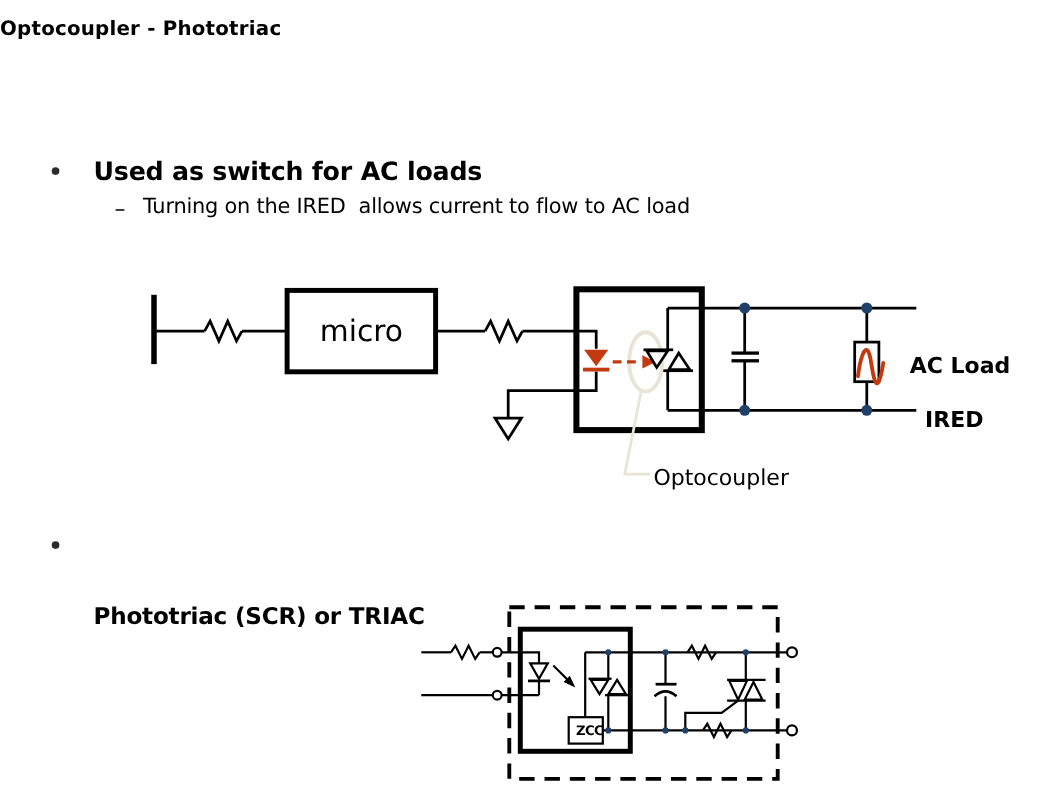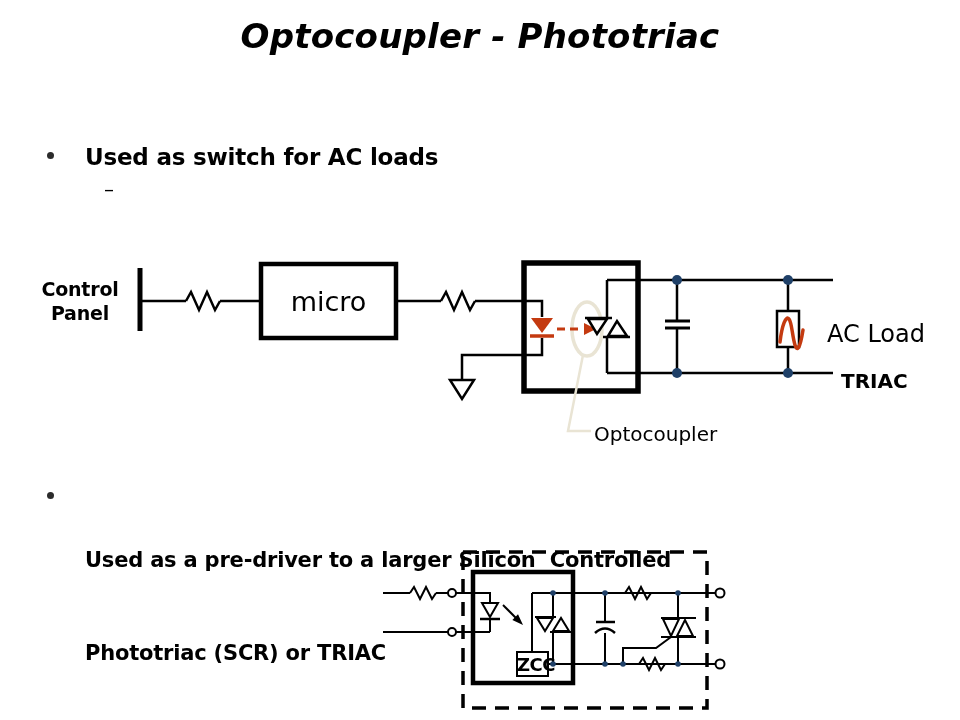--- a/index.html
+++ b/index.html
@@ -23,8 +23,8 @@
   .abs{position:absolute;}
   .slide-title{
     top:16px;left:0;width:960px;
-    text-align:center;
-    font-size:34px;font-weight:bold;letter-spacing:0.2px;font-style:italic;
+    text-align:left;
+    font-size:18px;font-weight:bold;letter-spacing:0.2px;
   }
   .bullet-dot{
     width:7px;height:7px;border-radius:50%;

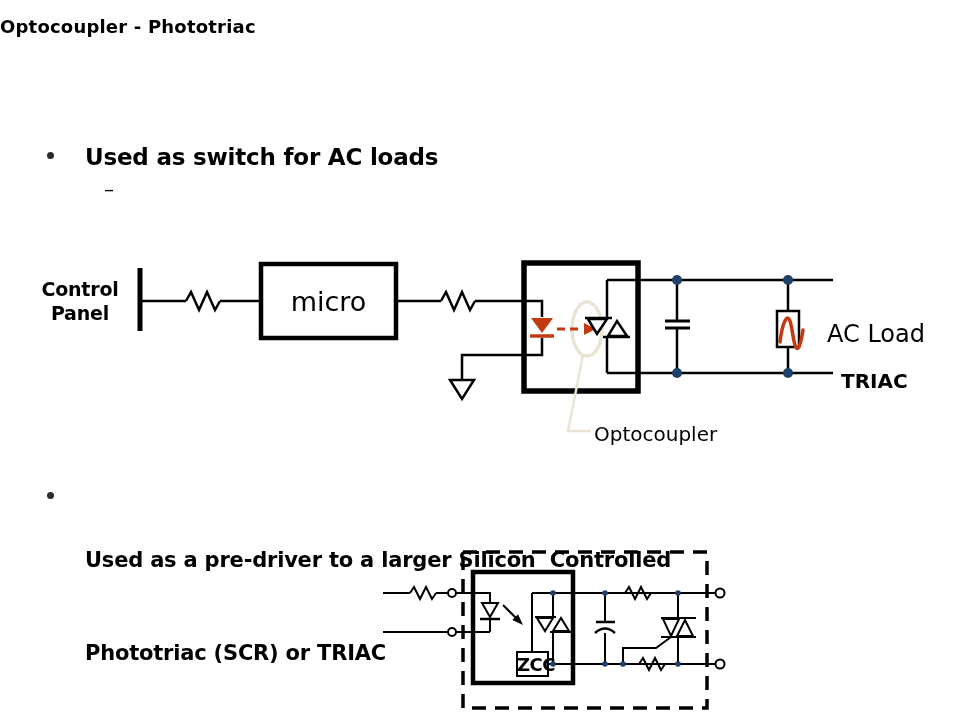--- a/index.html
+++ b/index.html
@@ -212,6 +212,7 @@
   <span class="abs bullet-dot" style="left:47px;top:152px;"></span>
   <div class="abs b1-text">Used as switch for AC loads</div>
   <div class="abs sub-marker">–</div>
+  <div class="abs sub-text">Turning on the IRED  allows current to flow to AC load</div>
 
   <div class="abs control-panel-label">Control
 Panel</div>

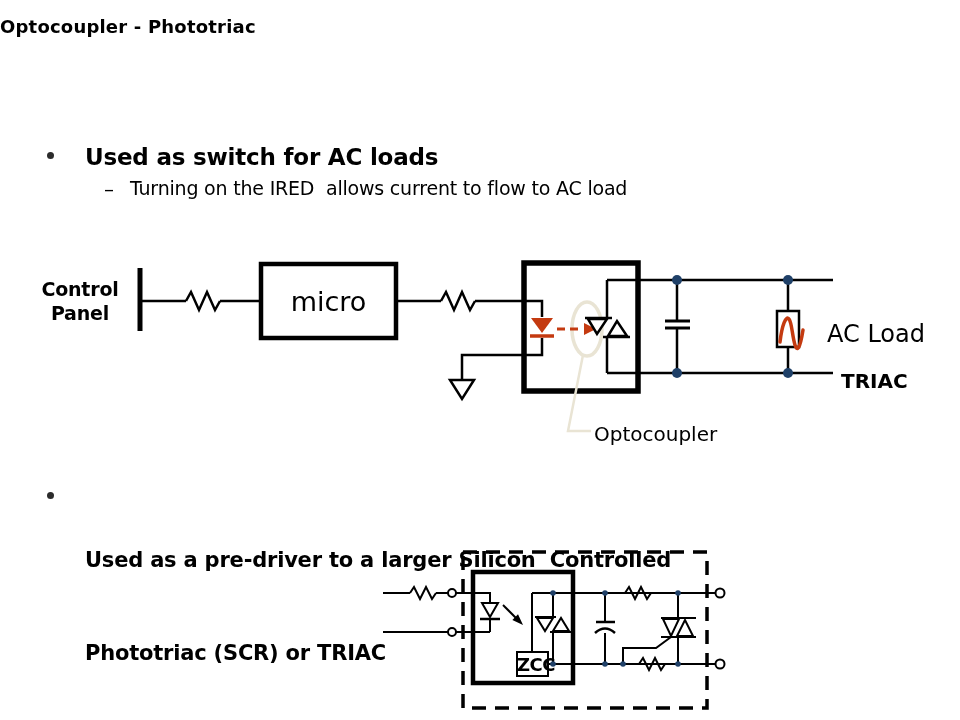--- a/index.html
+++ b/index.html
@@ -214,8 +214,6 @@
   <div class="abs sub-marker">–</div>
   <div class="abs sub-text">Turning on the IRED  allows current to flow to AC load</div>
 
-  <div class="abs control-panel-label">Control
-Panel</div>
   <div class="abs micro-label">micro</div>
   <div class="abs ac-load-label">AC Load</div>
   <div class="abs triac-label">TRIAC</div>

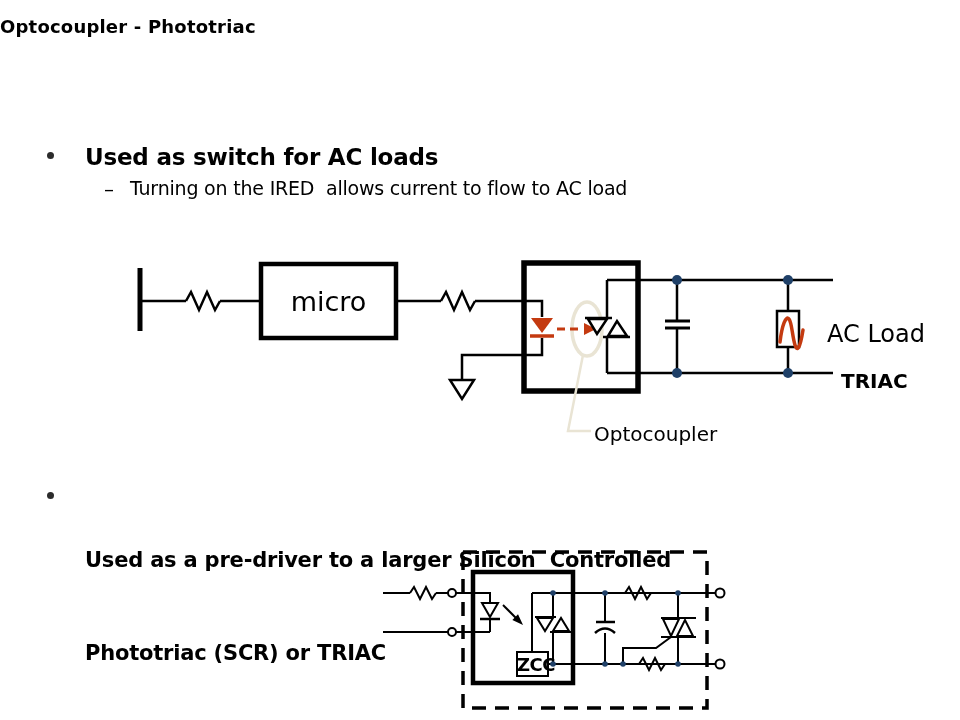--- a/index.html
+++ b/index.html
@@ -44,7 +44,7 @@
     display:flex;align-items:center;justify-content:center;
     font-size:27px;
   }
-  .ac-load-label{left:827px;top:320px;font-size:24px;font-weight:normal;}
+  .ac-load-label{left:827px;top:320px;font-size:20px;font-weight:bold;}
   .triac-label{left:841px;top:369px;font-size:20px;font-weight:bold;}
   .phototriac-label{left:594px;top:422px;font-size:20px;}
   .zcc-label{

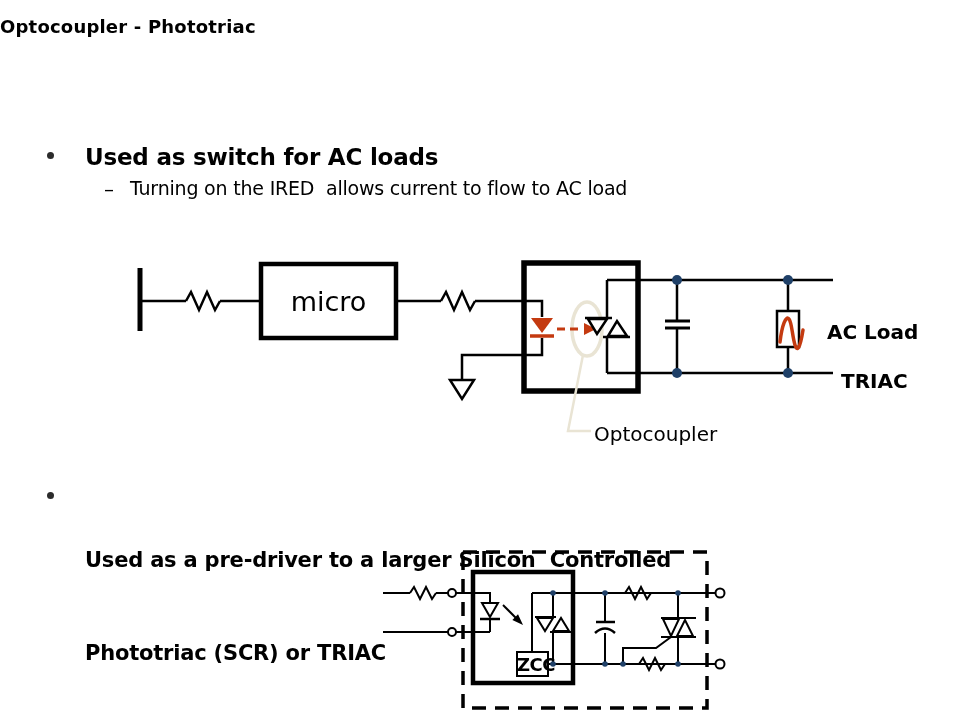--- a/index.html
+++ b/index.html
@@ -216,7 +216,7 @@
 
   <div class="abs micro-label">micro</div>
   <div class="abs ac-load-label">AC Load</div>
-  <div class="abs triac-label">TRIAC</div>
+  <div class="abs triac-label">IRED</div>
   <div class="abs phototriac-label">Optocoupler</div>
 
   <span class="abs bullet-dot" style="left:47px;top:492px;"></span>

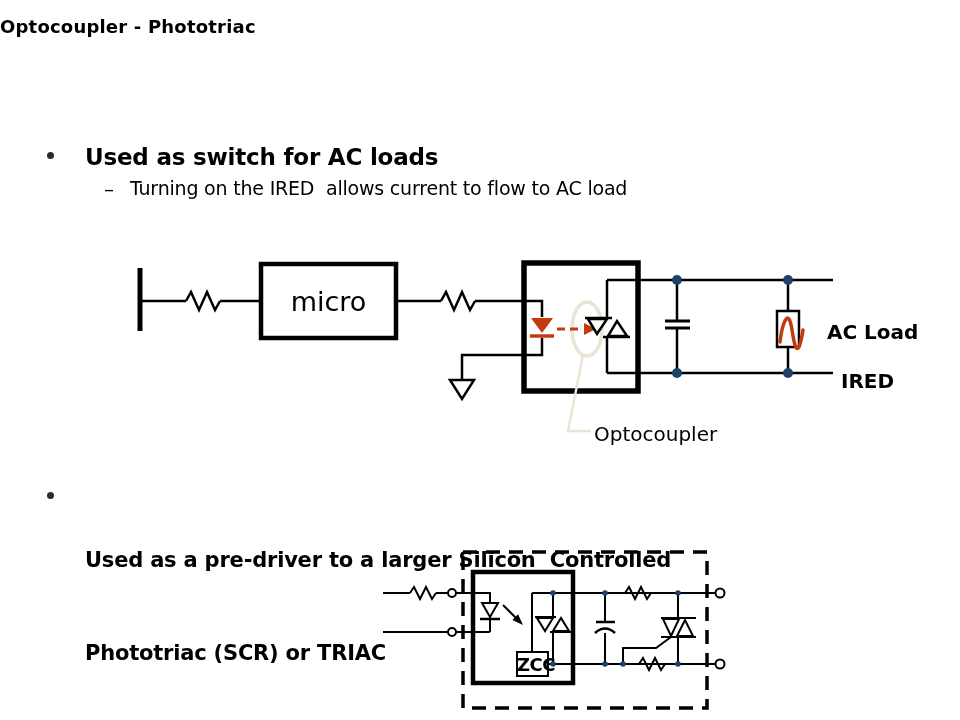--- a/index.html
+++ b/index.html
@@ -221,7 +221,6 @@
 
   <span class="abs bullet-dot" style="left:47px;top:492px;"></span>
   <div class="abs b2-text">
-    <div>Used as a pre-driver to a larger Silicon  Controlled</div>
     <div>Phototriac (SCR) or TRIAC</div>
   </div>
 

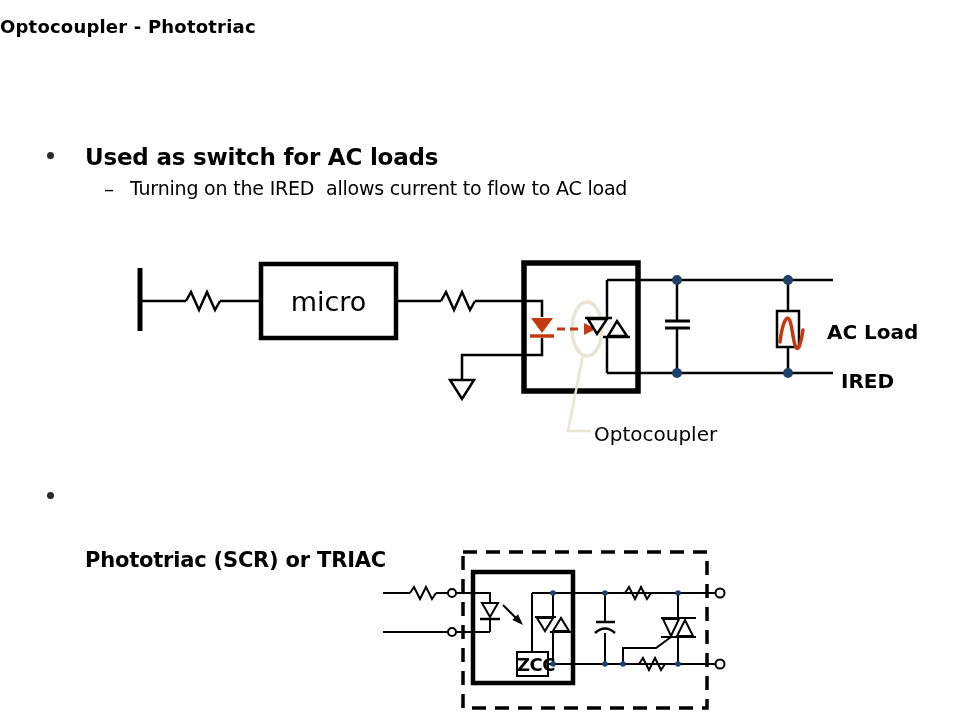--- a/index.html
+++ b/index.html
@@ -50,7 +50,7 @@
   .zcc-label{
     left:517px;top:652px;width:38px;height:24px;
     display:flex;align-items:center;justify-content:center;
-    font-size:18px;font-weight:bold;letter-spacing:-0.5px;
+    font-size:12px;font-weight:bold;letter-spacing:-0.5px;
   }
   svg.circuit{position:absolute;left:0;top:0;width:960px;height:720px;}
   .wire{stroke:#000;stroke-width:2.5;fill:none;}

